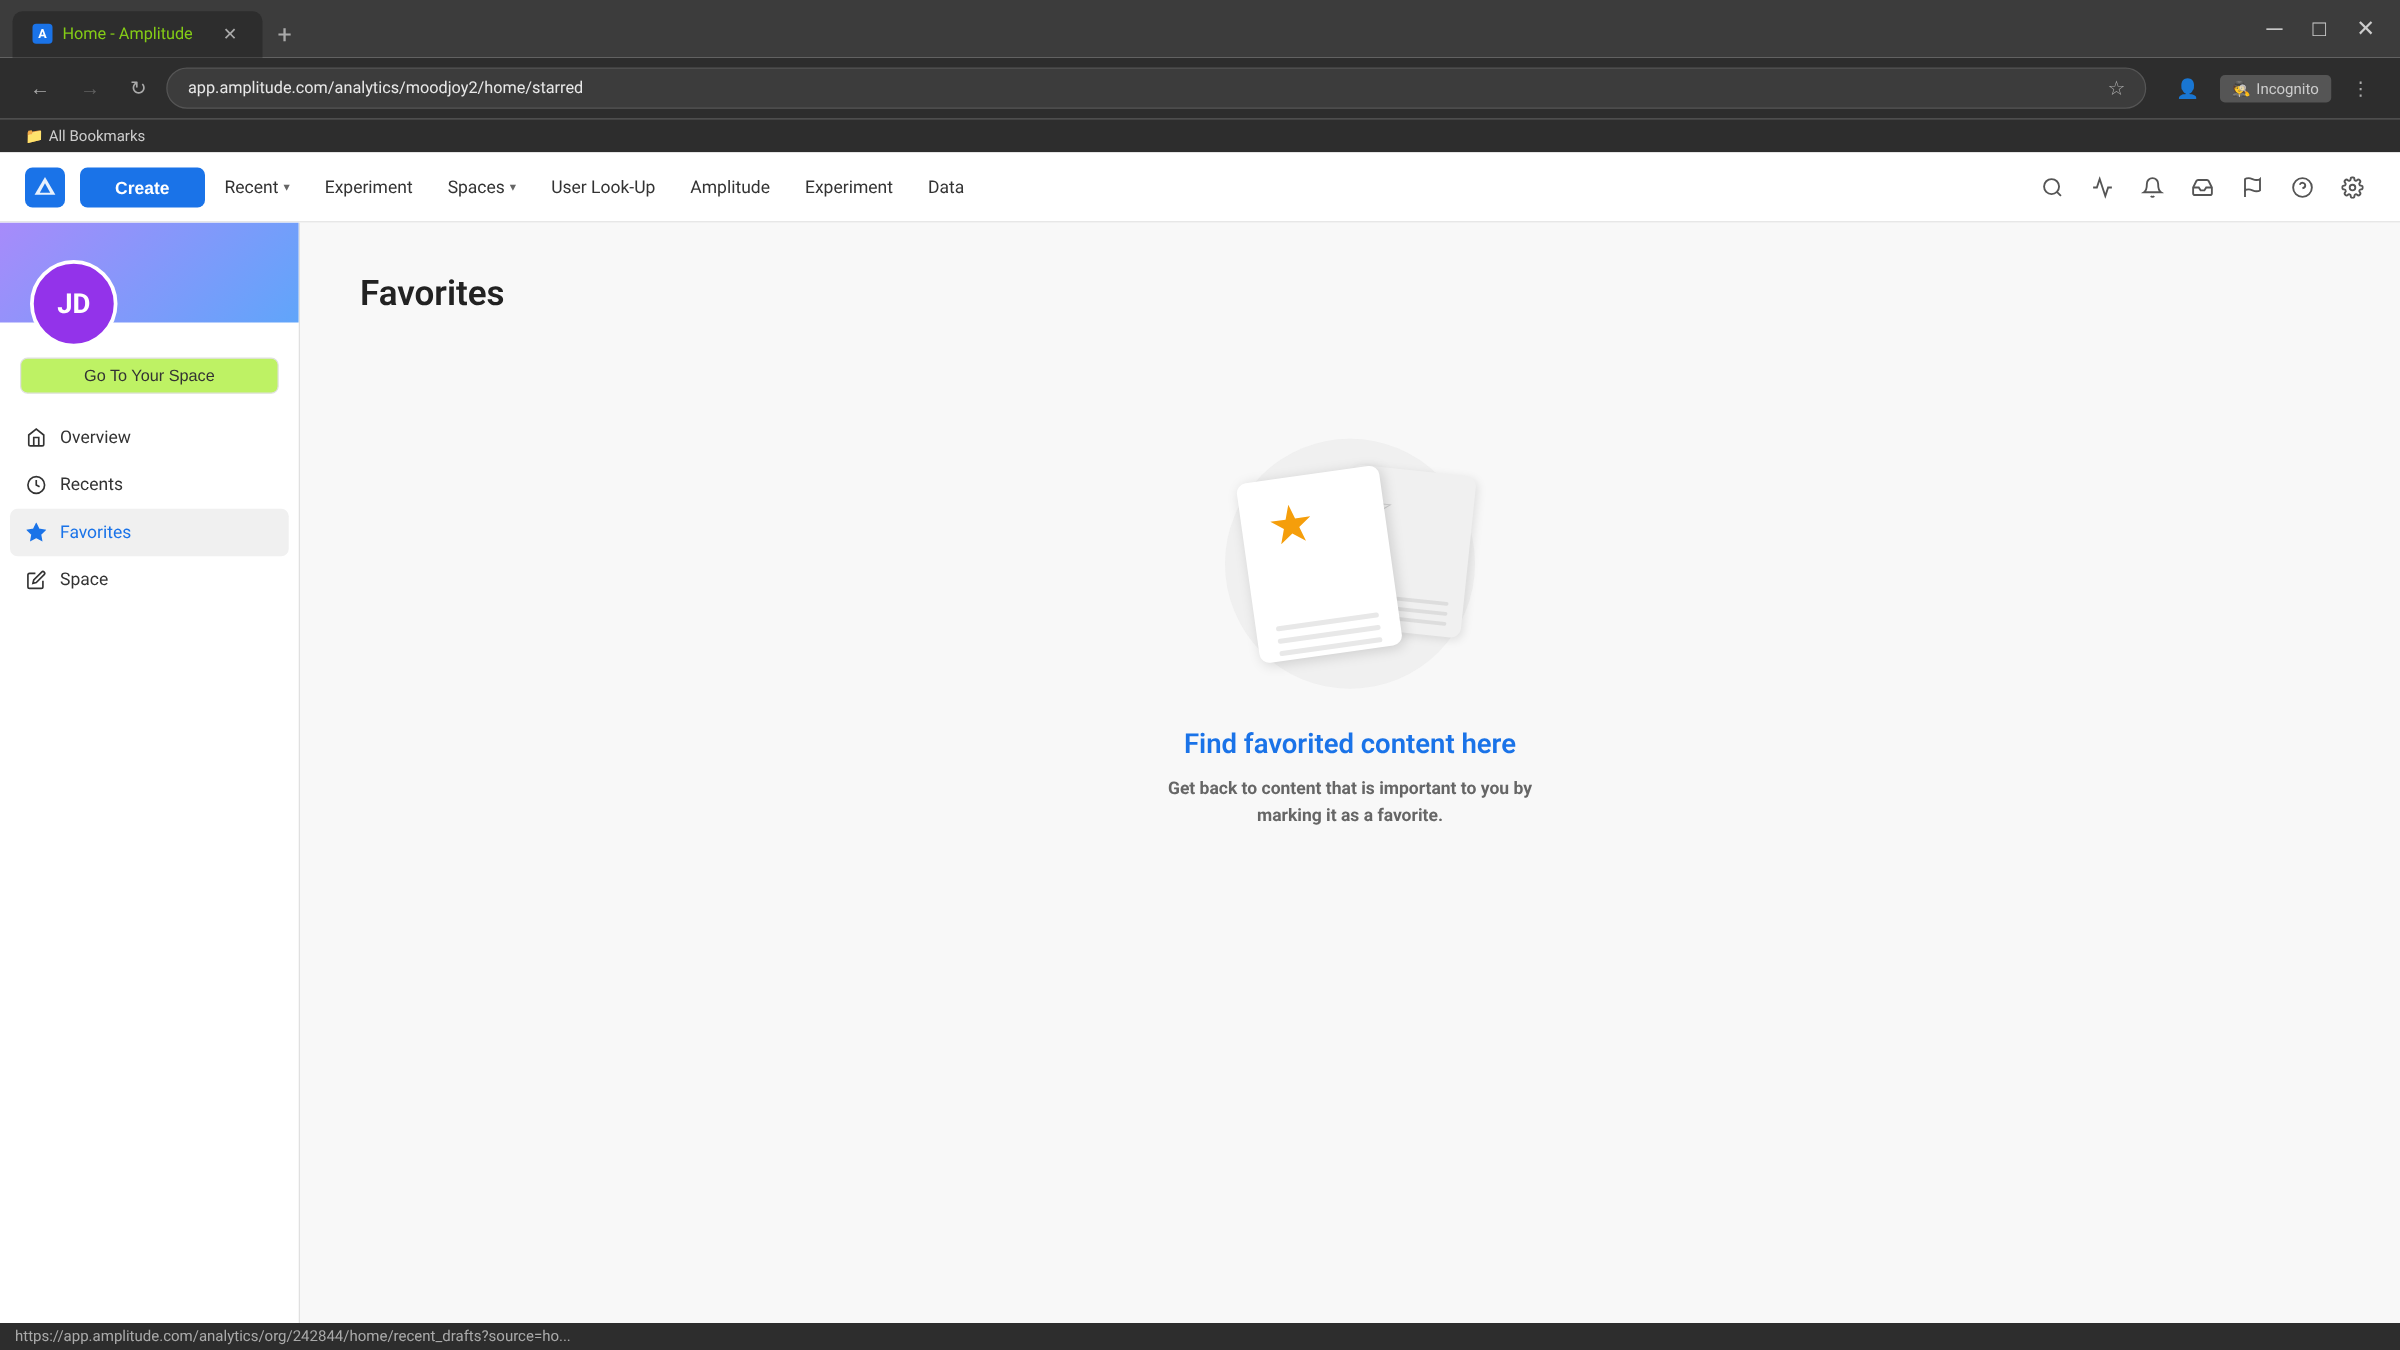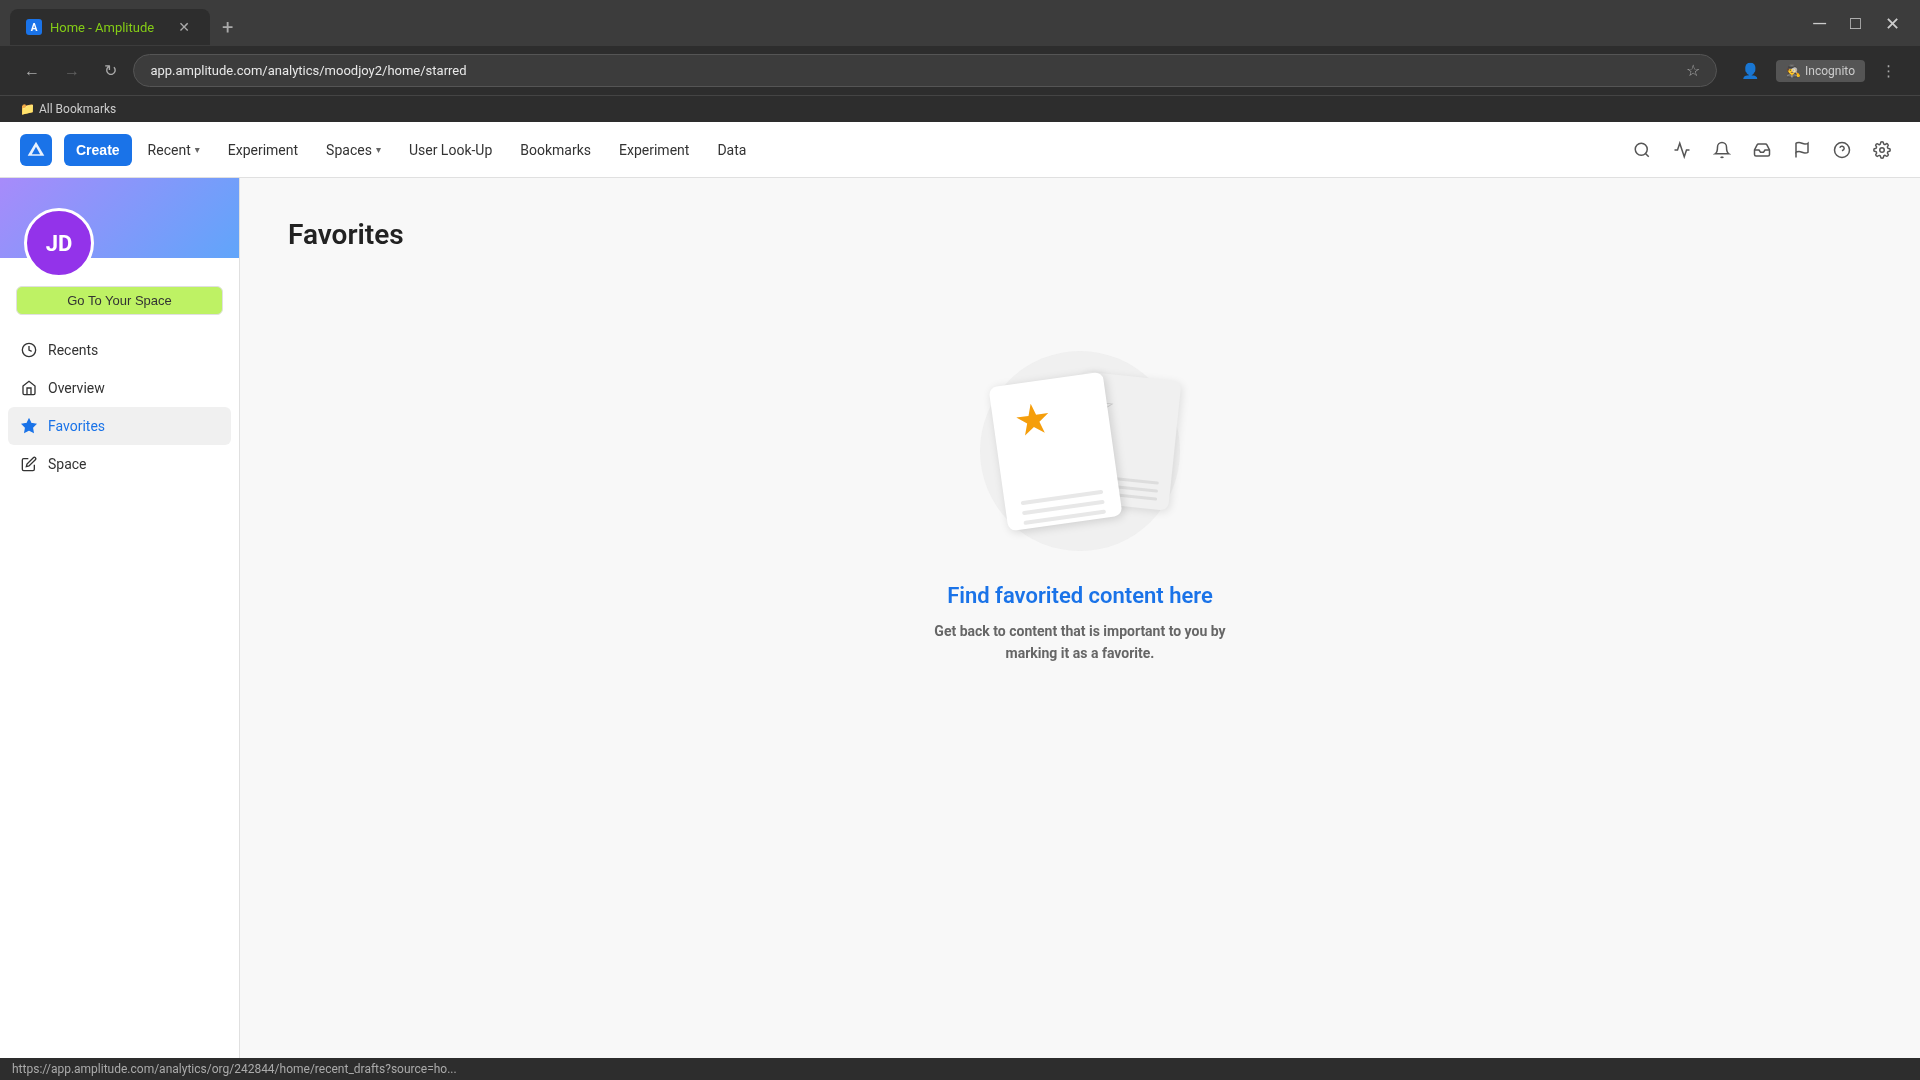--- a/index.html
+++ b/index.html
@@ -30,7 +30,7 @@
     .top-nav { background: #fff; border-bottom: 1px solid #e0e0e0; padding: 0 20px; display: flex; align-items: center; gap: 4px; height: 56px; }
     .amplitude-logo { width: 32px; height: 32px; background: #1a73e8; border-radius: 6px; display: flex; align-items: center; justify-content: center; margin-right: 8px; }
     .amplitude-logo svg { width: 20px; height: 20px; }
-    .create-btn { background: #1a73e8; color: white; border: none; border-radius: 6px; padding: 8px 12px; font-size: 14px; font-weight: 600; cursor: pointer; }
+    .create-btn { background: #1a73e8; color: white; border: none; border-radius: 6px; padding: 8px 28px; font-size: 14px; font-weight: 600; cursor: pointer; }
     .nav-item { display: flex; align-items: center; gap: 4px; padding: 8px 12px; color: #333; font-size: 14px; cursor: pointer; border-radius: 6px; }
     .nav-item .chevron { font-size: 10px; color: #666; }
     .nav-spacer { flex: 1; }

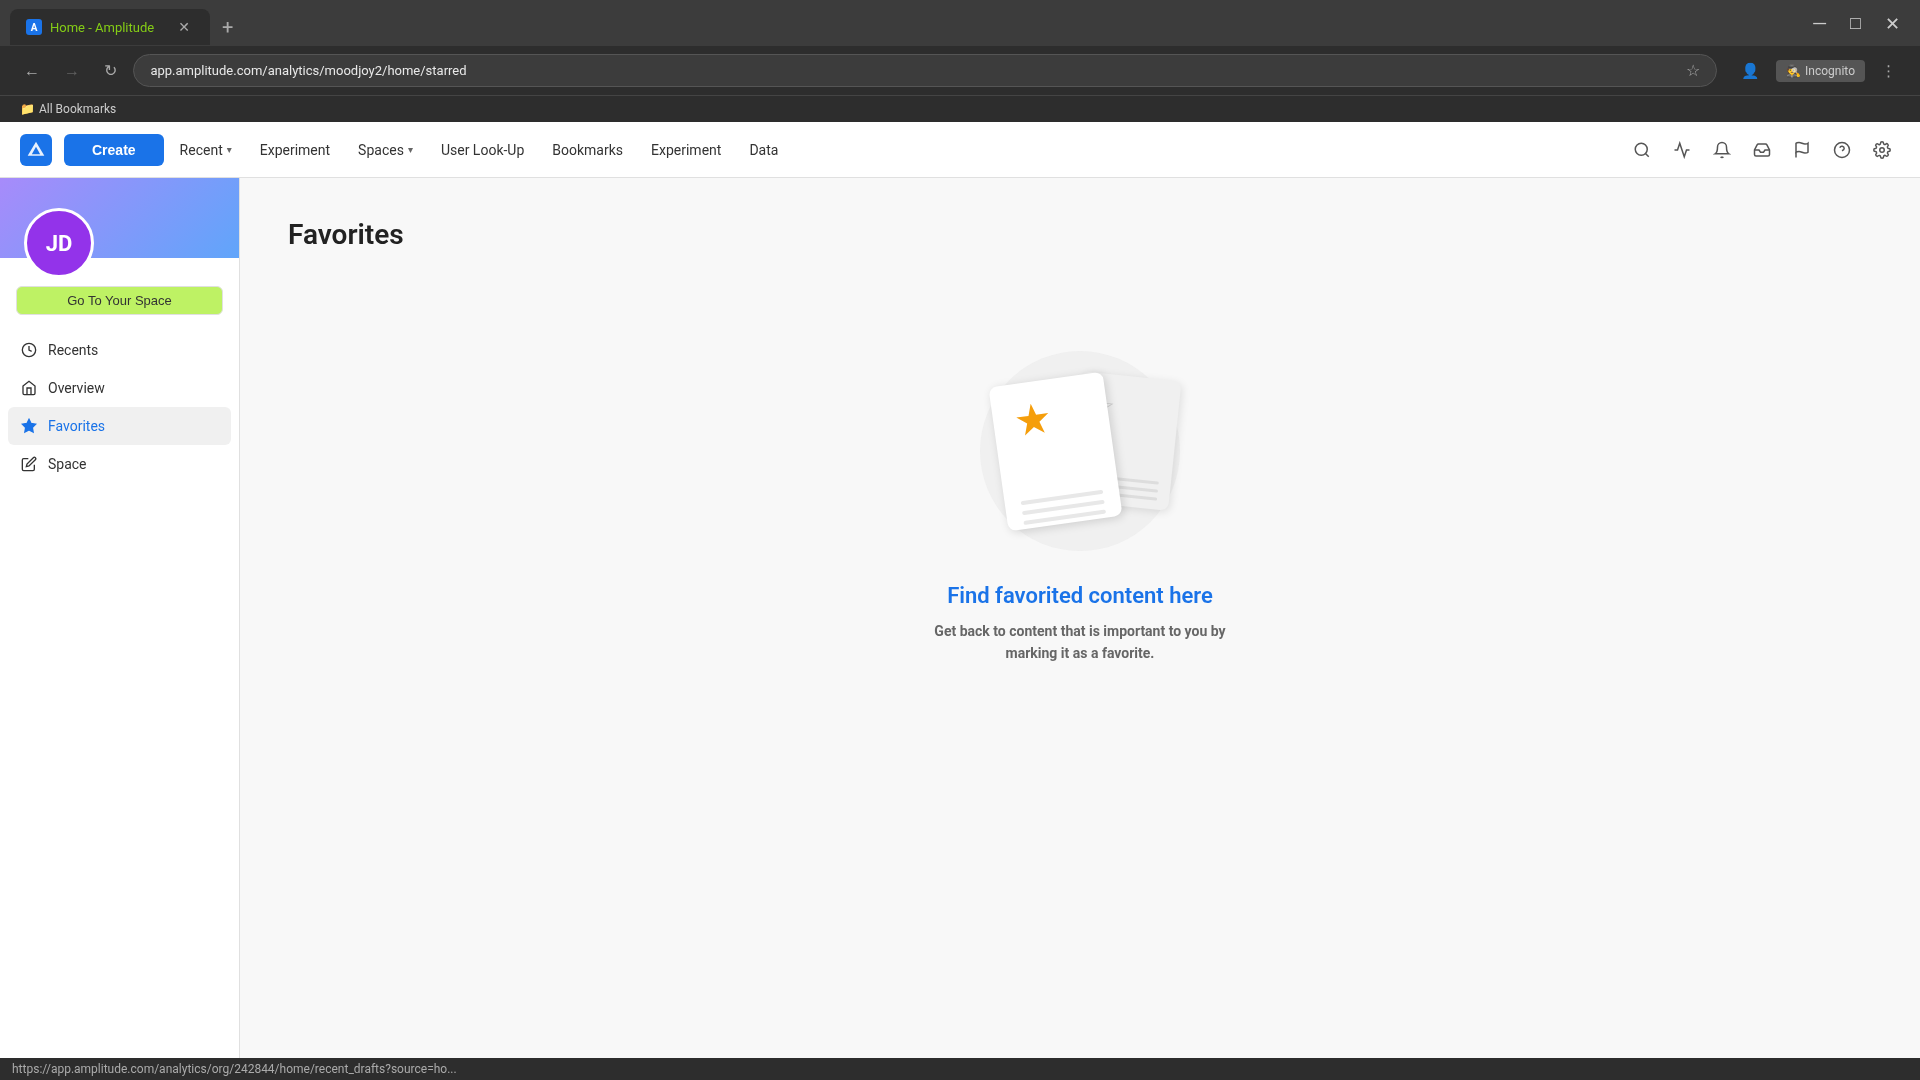--- a/index.html
+++ b/index.html
@@ -142,7 +142,7 @@
       <span>User Look-Up</span>
     </div>
     <div class="nav-item">
-      <span>Bookmarks</span>
+      <span>Amplitude</span>
     </div>
     <div class="nav-item">
       <span>Experiment</span>

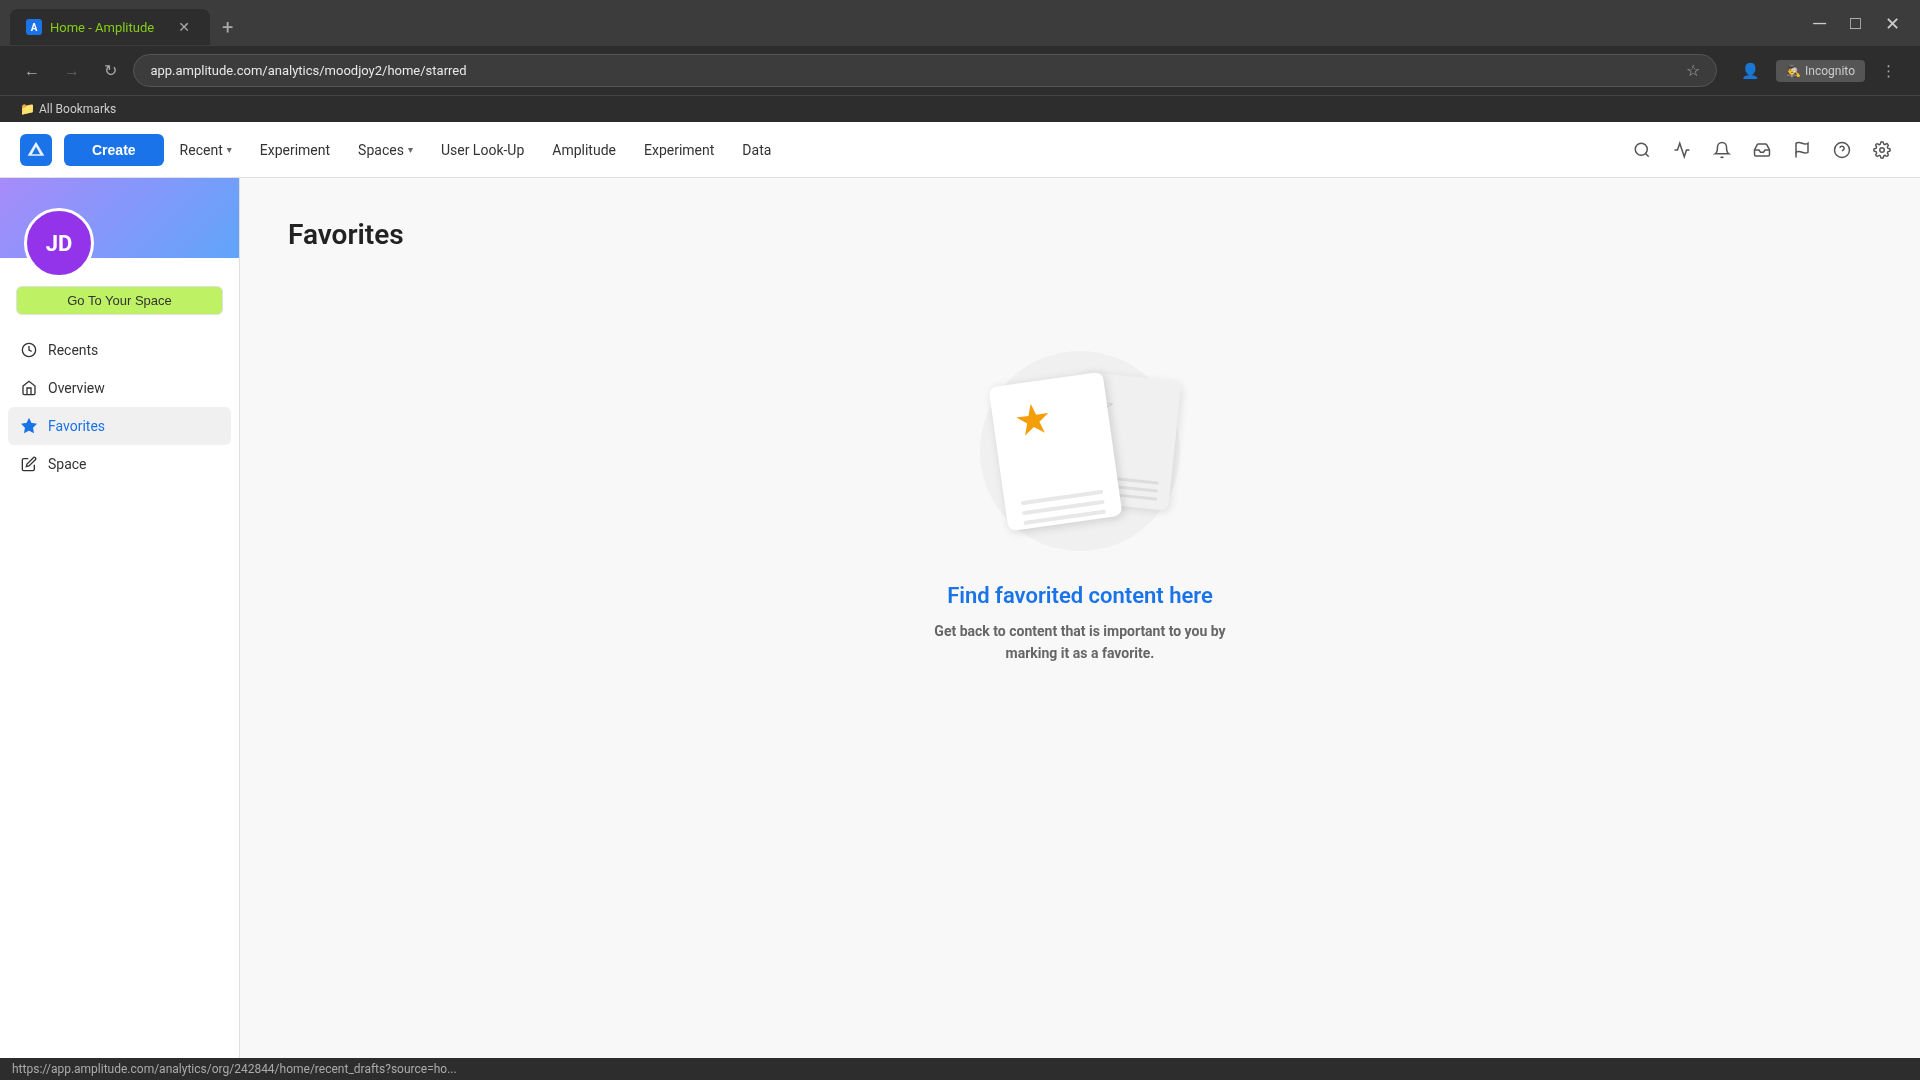--- a/index.html
+++ b/index.html
@@ -213,20 +213,20 @@
         <div class="sidebar-nav-item">
           <span class="nav-icon">
             <svg width="16" height="16" viewBox="0 0 24 24" fill="none" stroke="currentColor" stroke-width="2">
+                <path d="M3 9l9-7 9 7v11a2 2 0 0 1-2 2H5a2 2 0 0 1-2-2z"></path>
+                <polyline points="9 22 9 12 15 12 15 22"></polyline>
+              </svg>
+          </span>
+          <span>Overview</span>
+        </div>
+        <div class="sidebar-nav-item">
+          <span class="nav-icon">
+            <svg width="16" height="16" viewBox="0 0 24 24" fill="none" stroke="currentColor" stroke-width="2">
                 <circle cx="12" cy="12" r="10"></circle>
                 <polyline points="12 6 12 12 16 14"></polyline>
               </svg>
           </span>
           <span>Recents</span>
-        </div>
-        <div class="sidebar-nav-item">
-          <span class="nav-icon">
-            <svg width="16" height="16" viewBox="0 0 24 24" fill="none" stroke="currentColor" stroke-width="2">
-                <path d="M3 9l9-7 9 7v11a2 2 0 0 1-2 2H5a2 2 0 0 1-2-2z"></path>
-                <polyline points="9 22 9 12 15 12 15 22"></polyline>
-              </svg>
-          </span>
-          <span>Overview</span>
         </div>
         <div class="sidebar-nav-item active">
           <span class="nav-icon">

